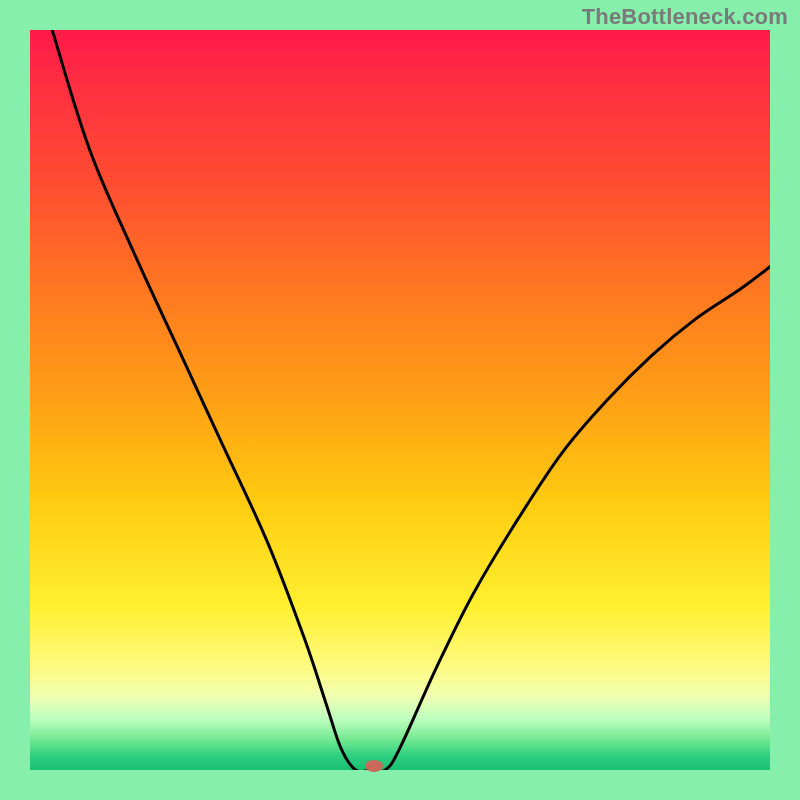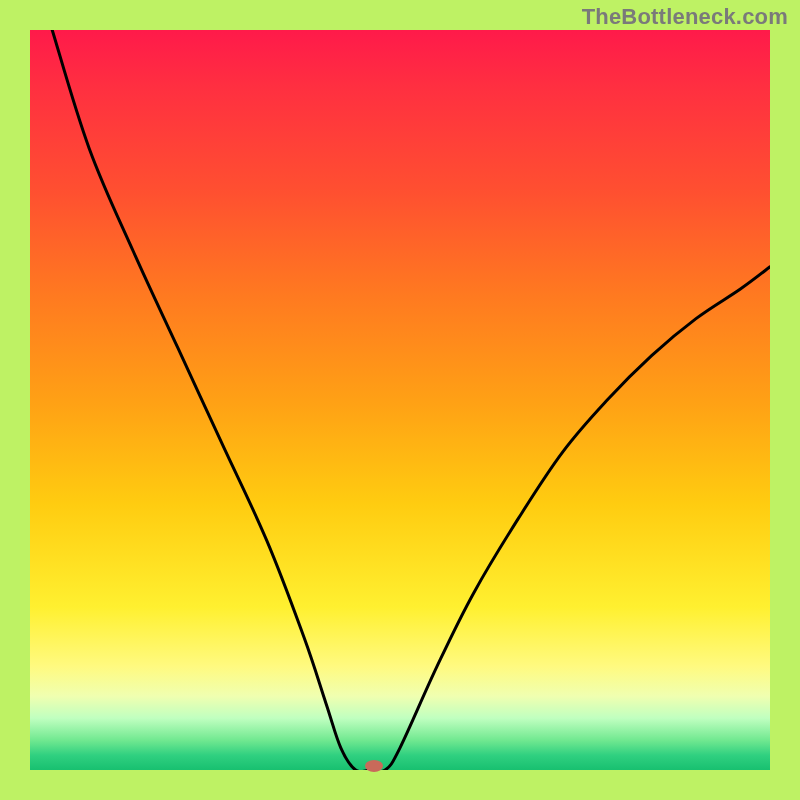--- a/index.html
+++ b/index.html
@@ -16,7 +16,7 @@
     left: 0;
     width: 800px;
     height: 800px;
-    background: #bef264;
+    background: #86efac;
   }
   .plot-area {
     position: absolute;

